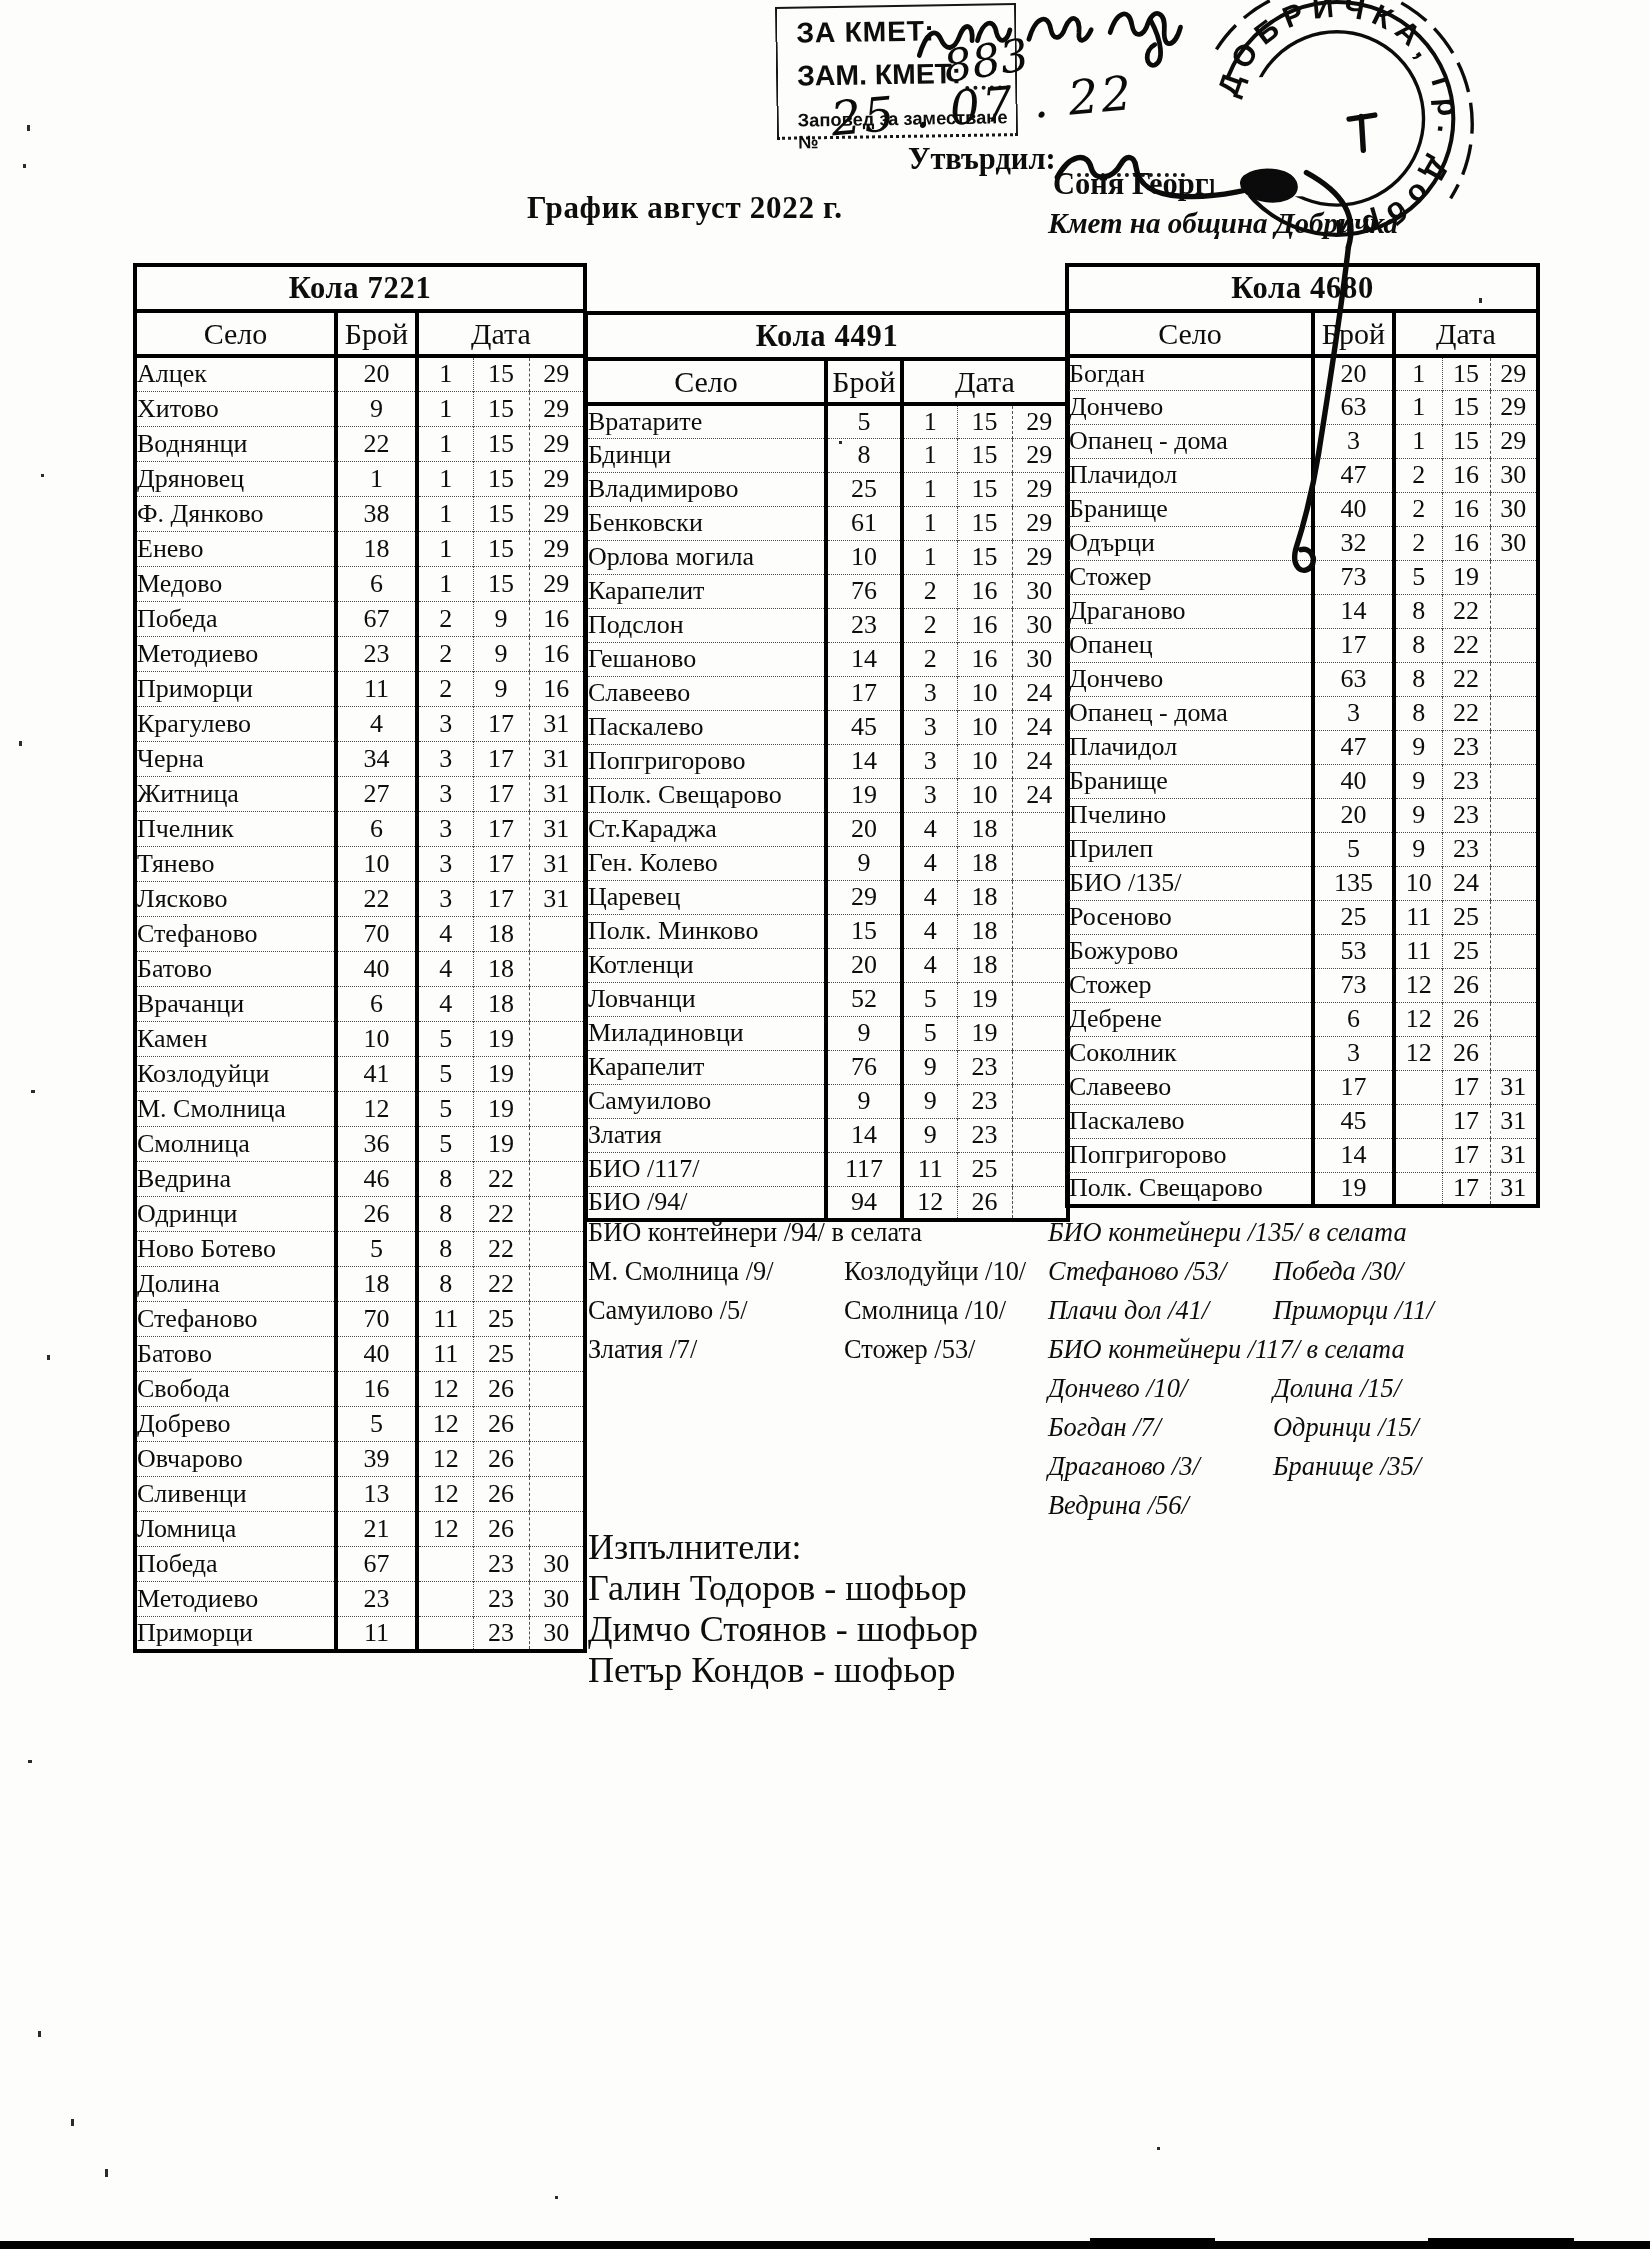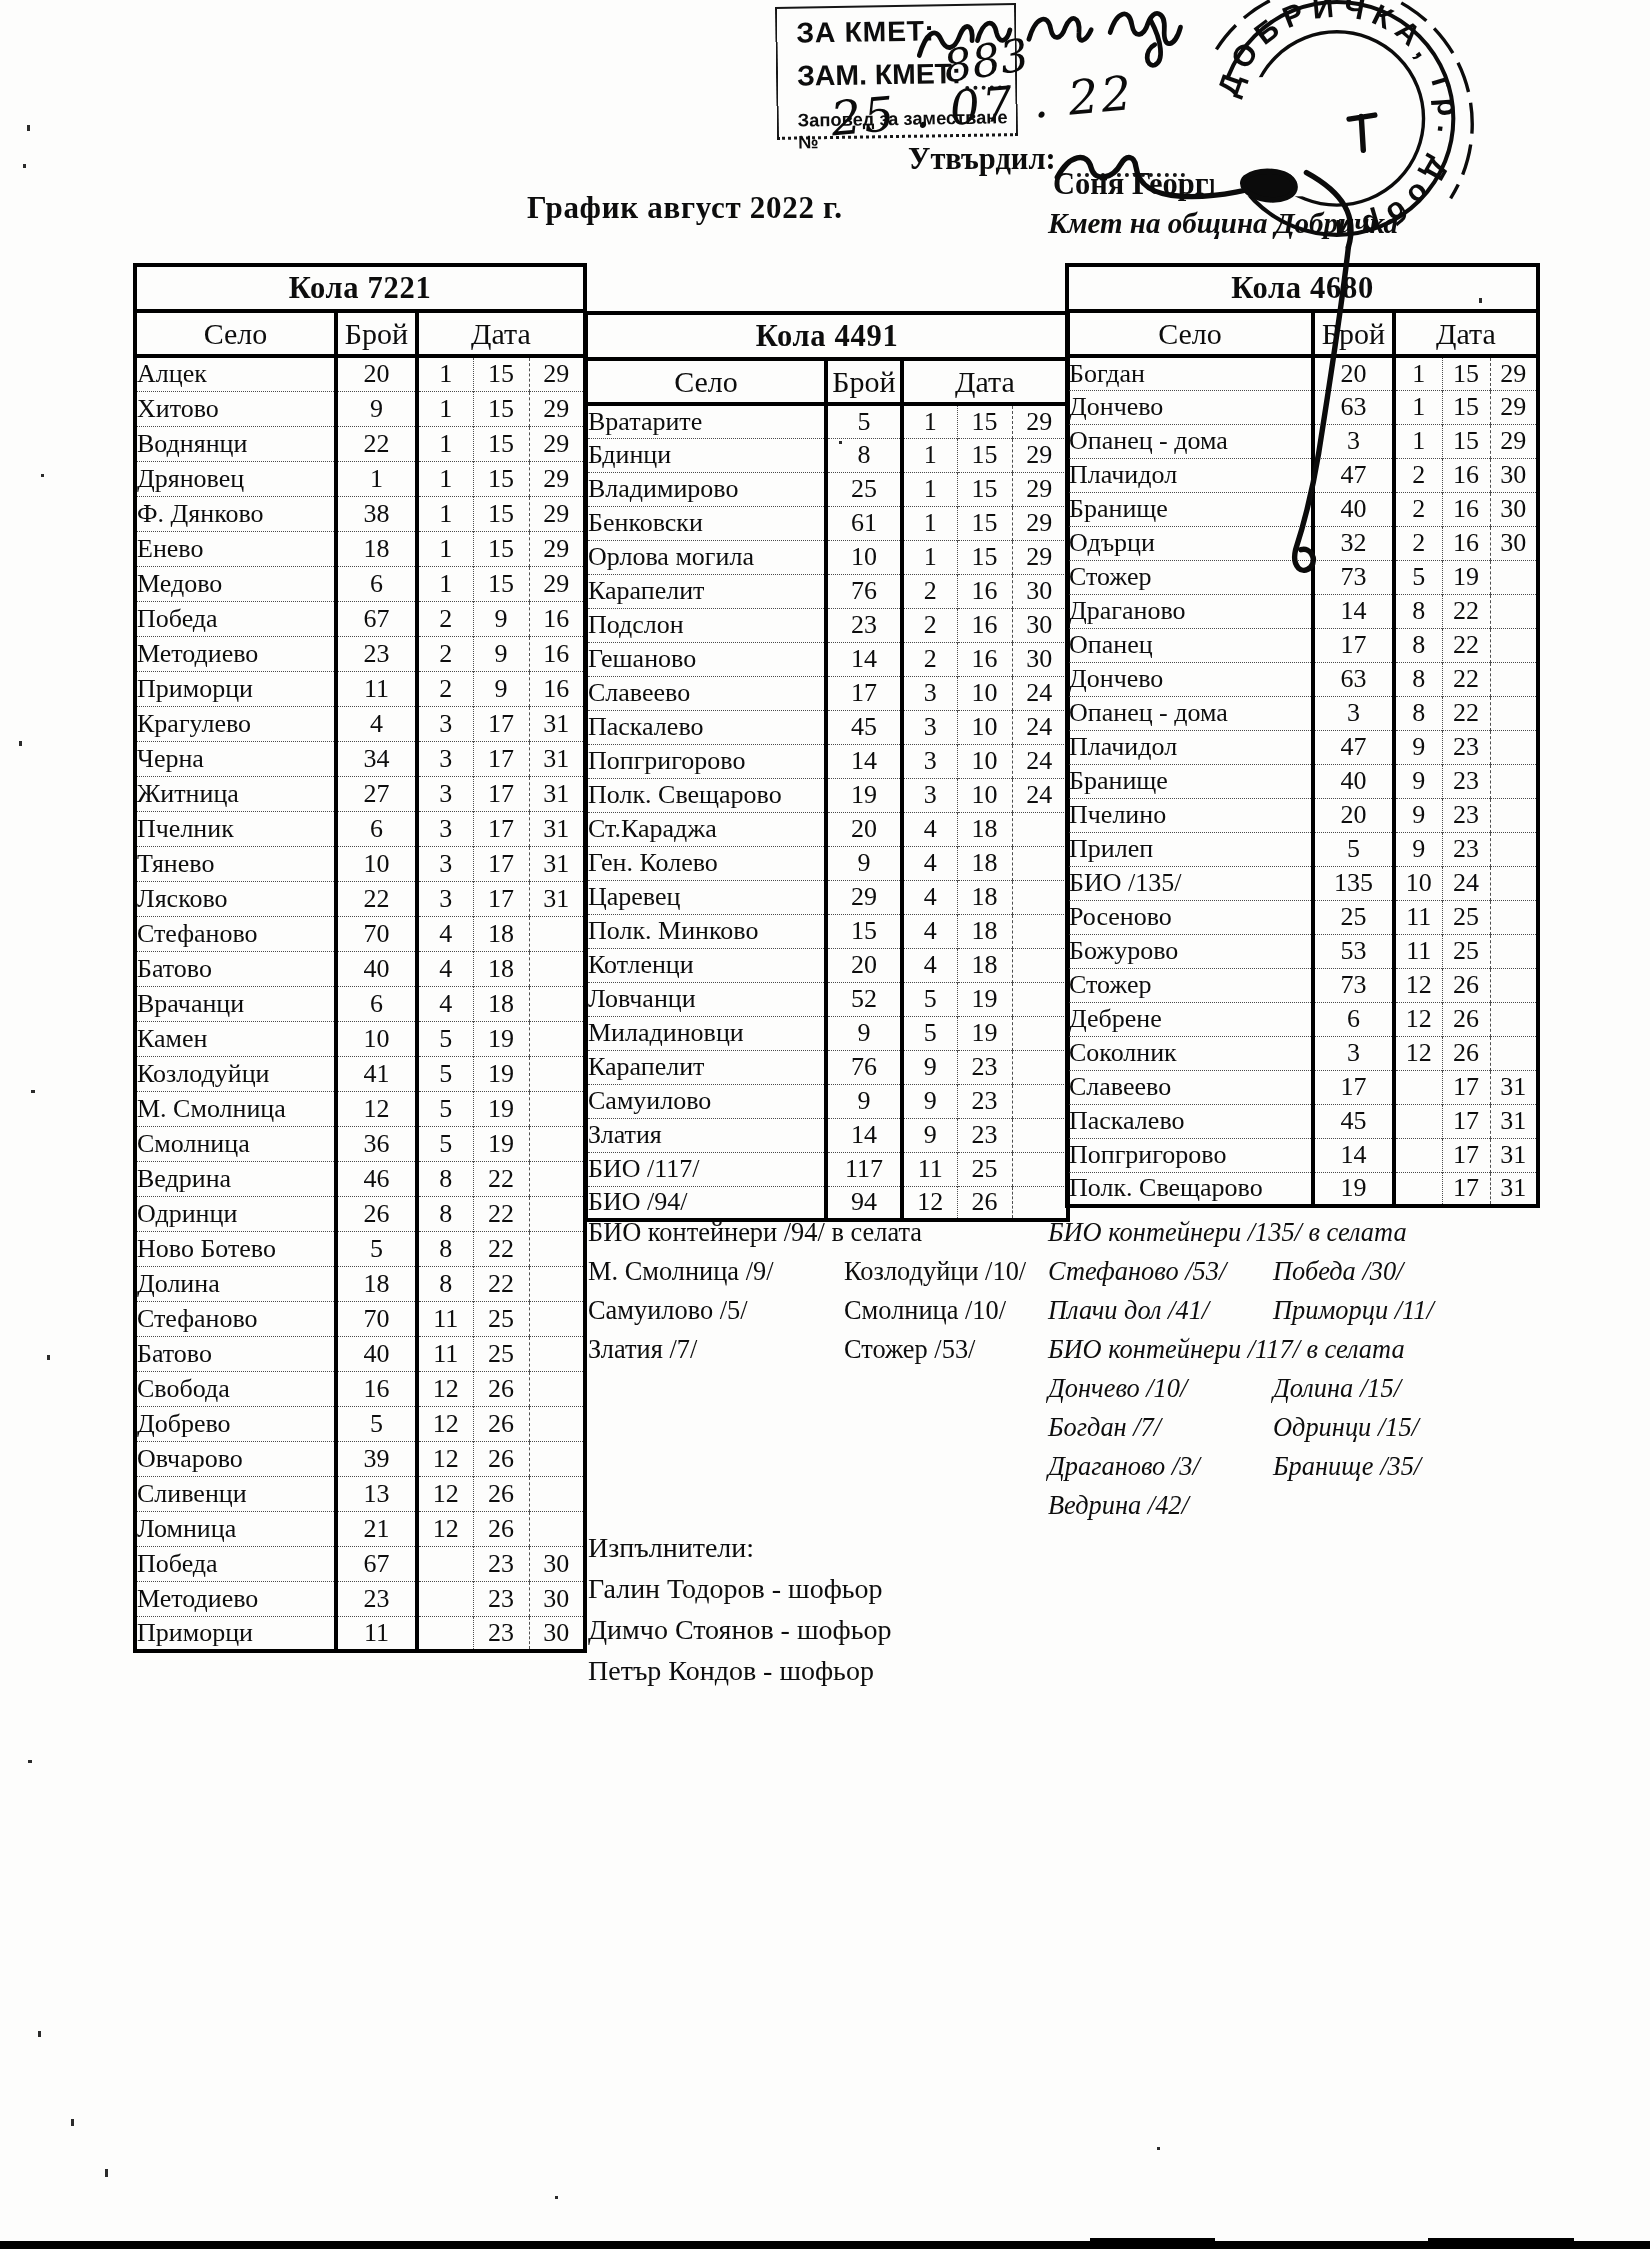--- a/index.html
+++ b/index.html
@@ -826,7 +826,7 @@
           <span class="fn-c2">Бранище /35/</span>
         </div>
         <div class="fn-row">
-          <span class="fn-c1">Ведрина /42/</span>
+          <span class="fn-c1">Ведрина /56/</span>
           <span class="fn-c2"></span>
         </div>
       </div>

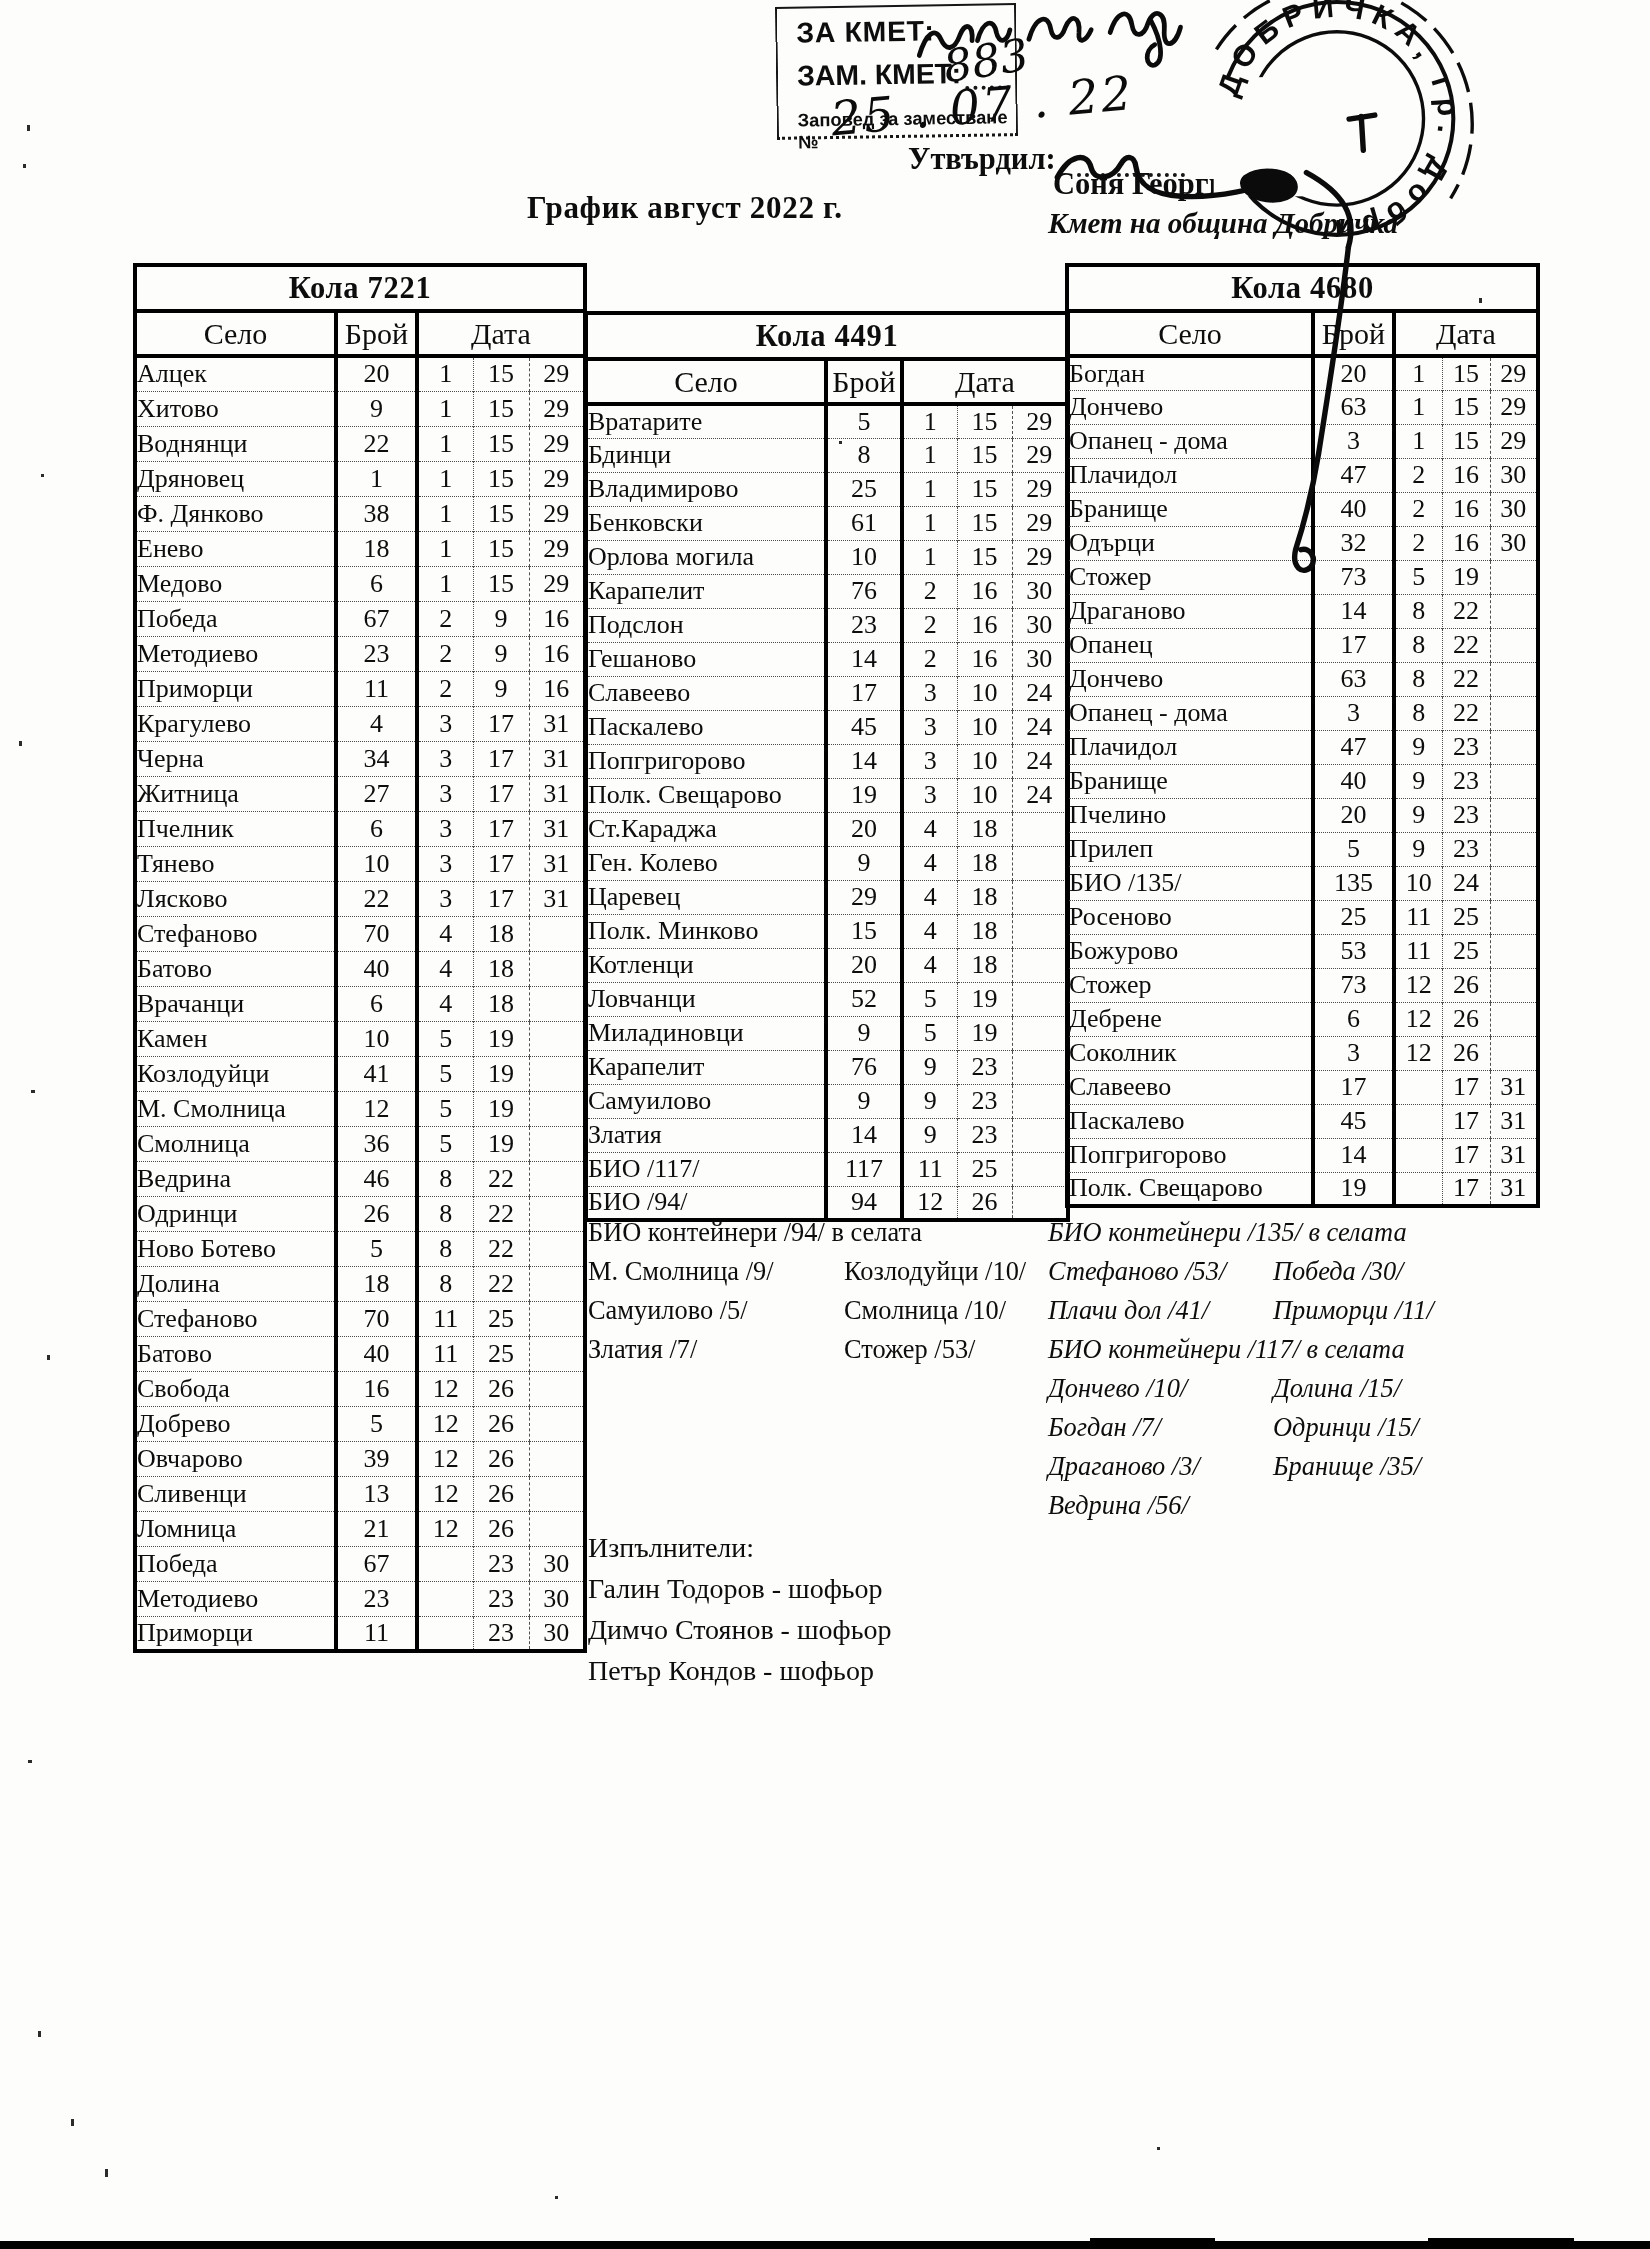--- a/index.html
+++ b/index.html
@@ -47,7 +47,7 @@
   .fn-c1{display:inline-block;}
   .mid .fn-c1{width:256px;}
   .right .fn-c1{width:225px;}
-  .execs{position:absolute; left:588px; top:1527px; font-size:28px; line-height:41px; z-index:10;}
+  .execs{position:absolute; left:588px; top:1527px; font-size:36px; line-height:41px; z-index:10;}
   
   .speck{position:absolute; background:#2b2b2b; z-index:5;}
   .band{position:absolute; left:0; right:0; bottom:0; height:8.8px; background:#000; z-index:60;}

